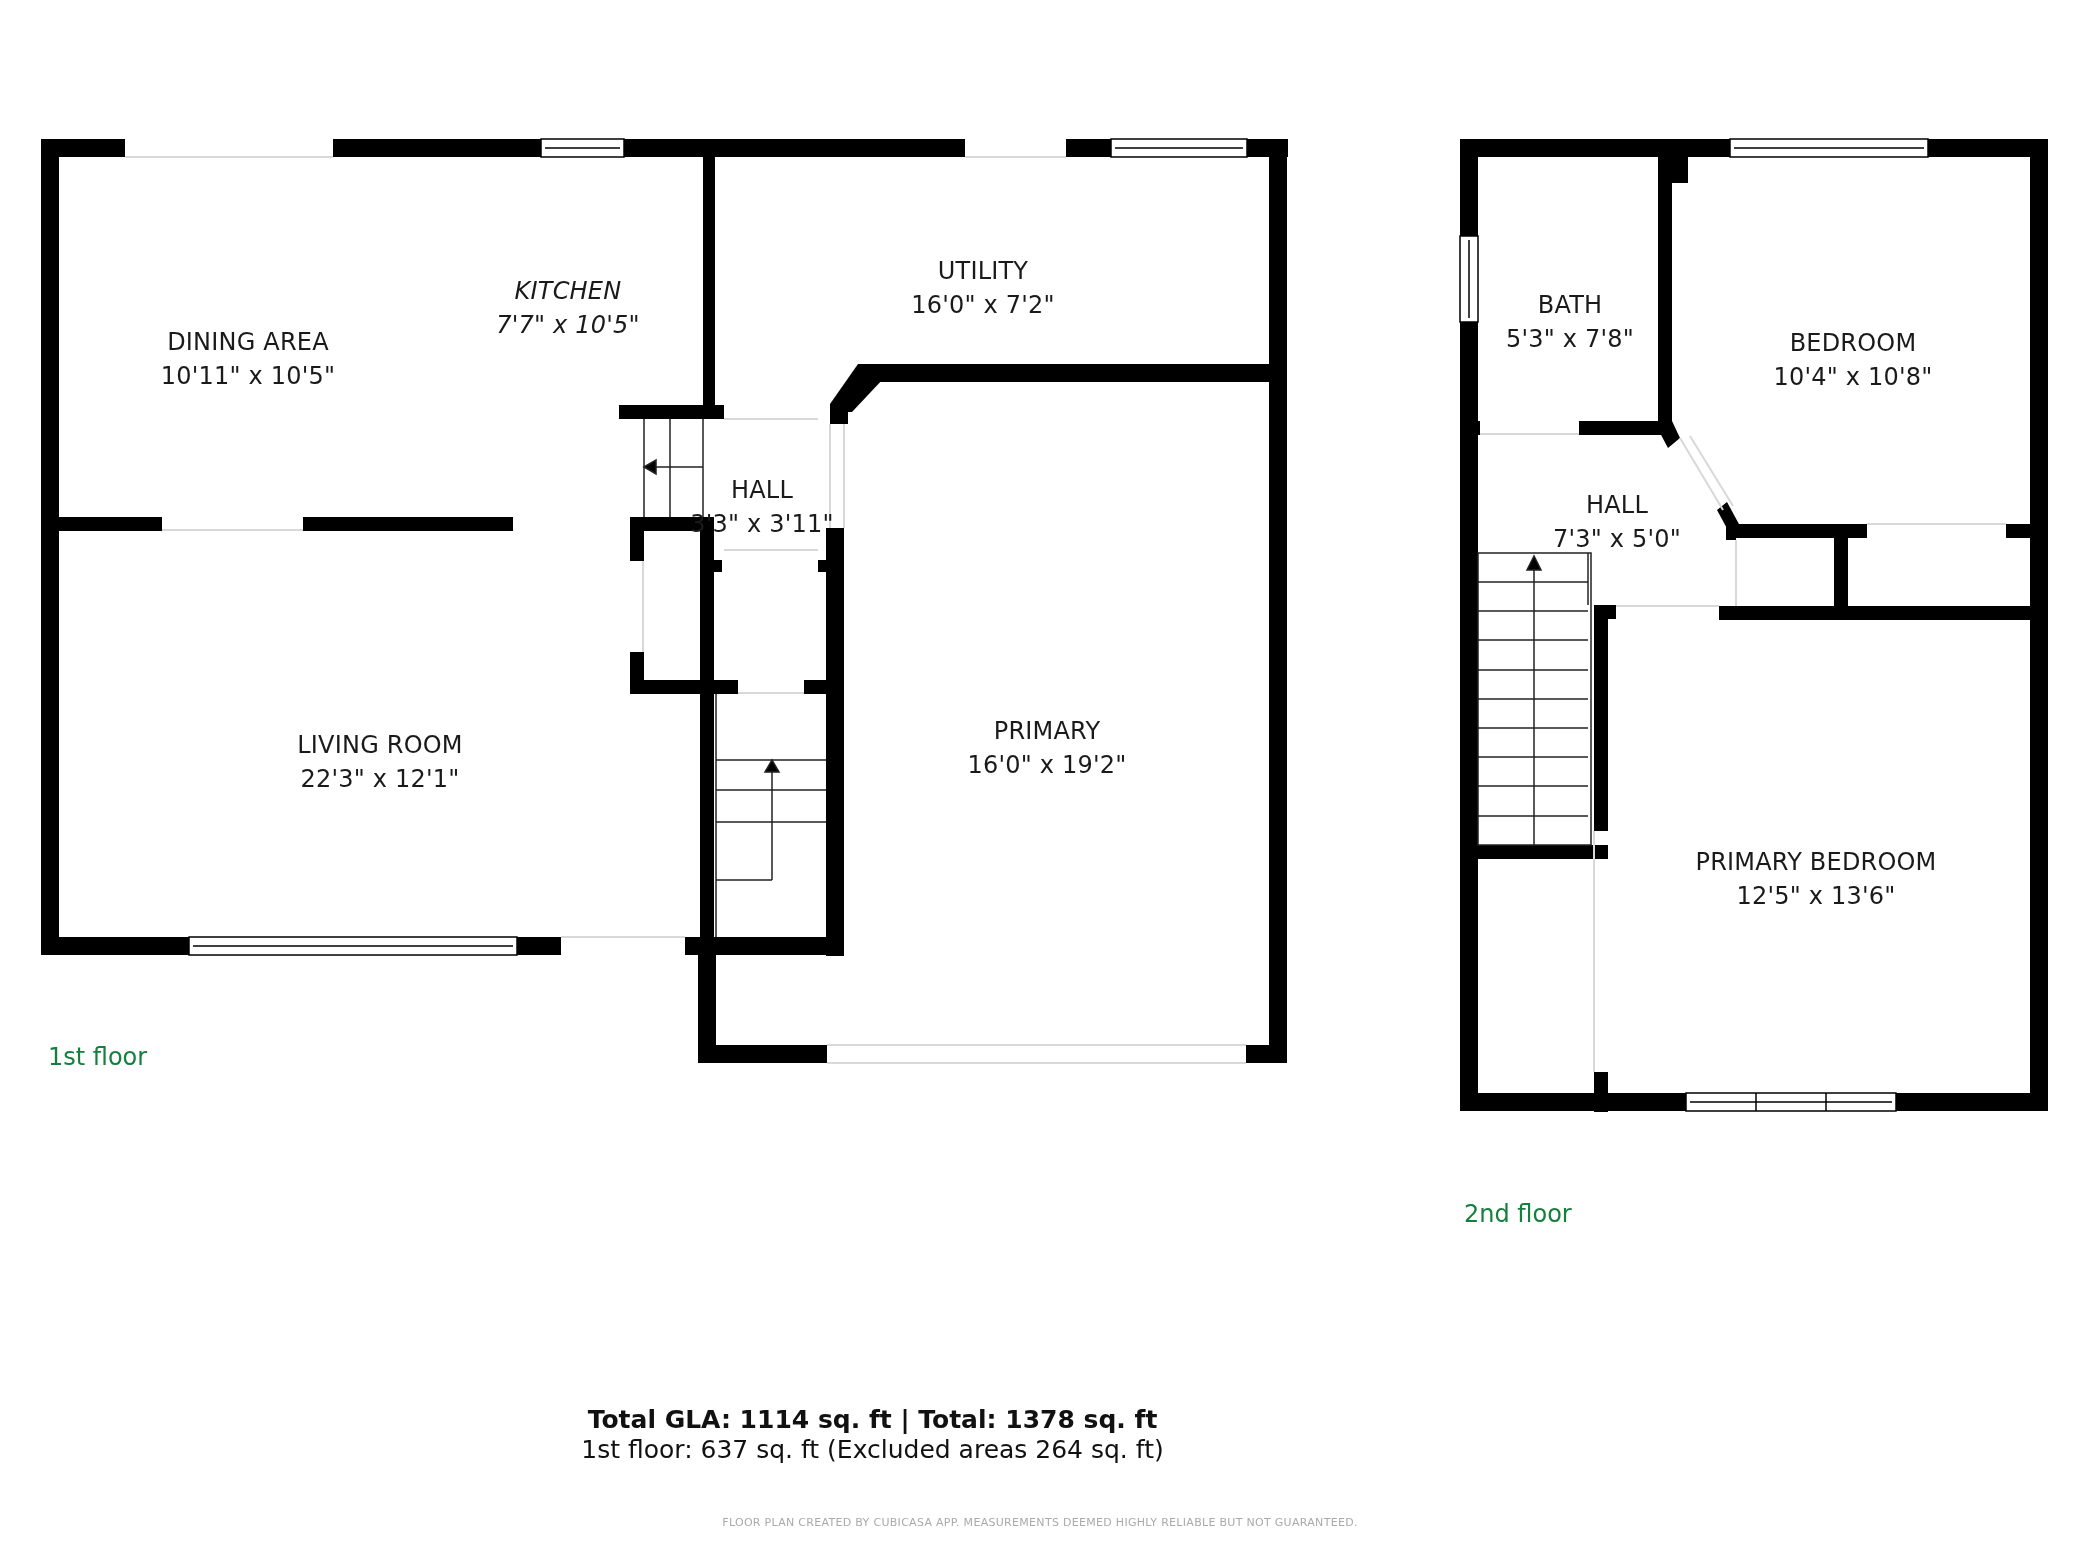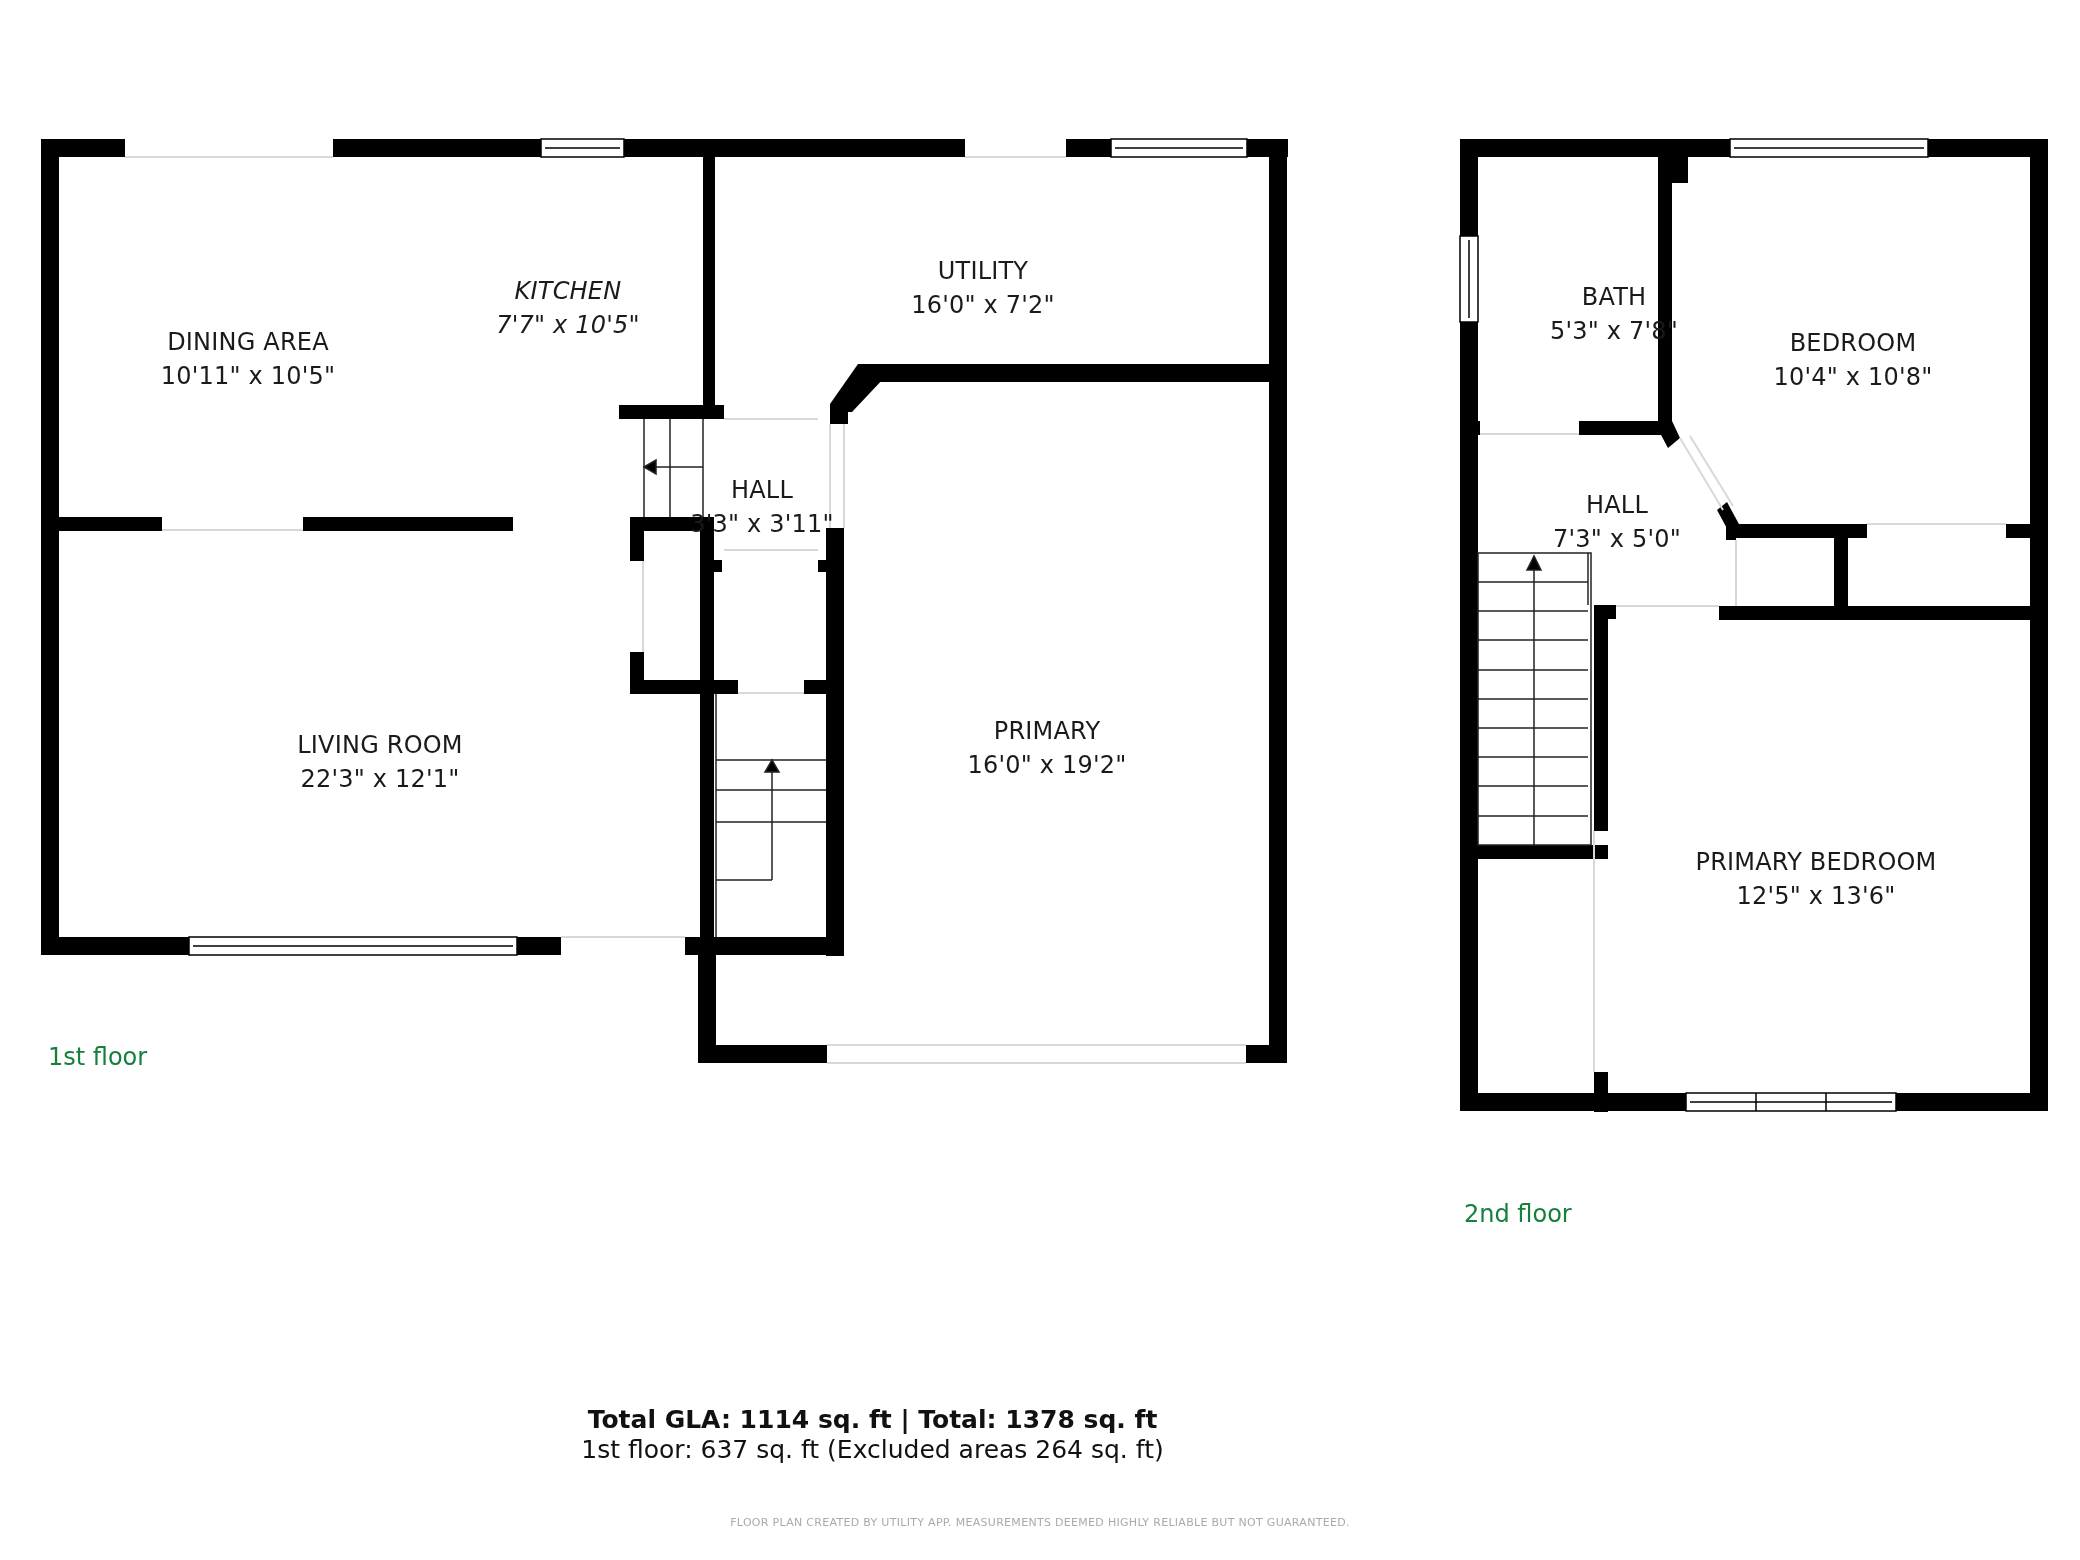--- a/index.html
+++ b/index.html
@@ -178,7 +178,7 @@
   <div>16'0" x 19'2"</div>
 </div>
 
-<div class="room-label" style="left:1570px; top:280px;margin-left:44px;">
+<div class="room-label" style="left:1570px; top:288px;">
   <div>BATH</div>
   <div>5'3" x 7'8"</div>
 </div>

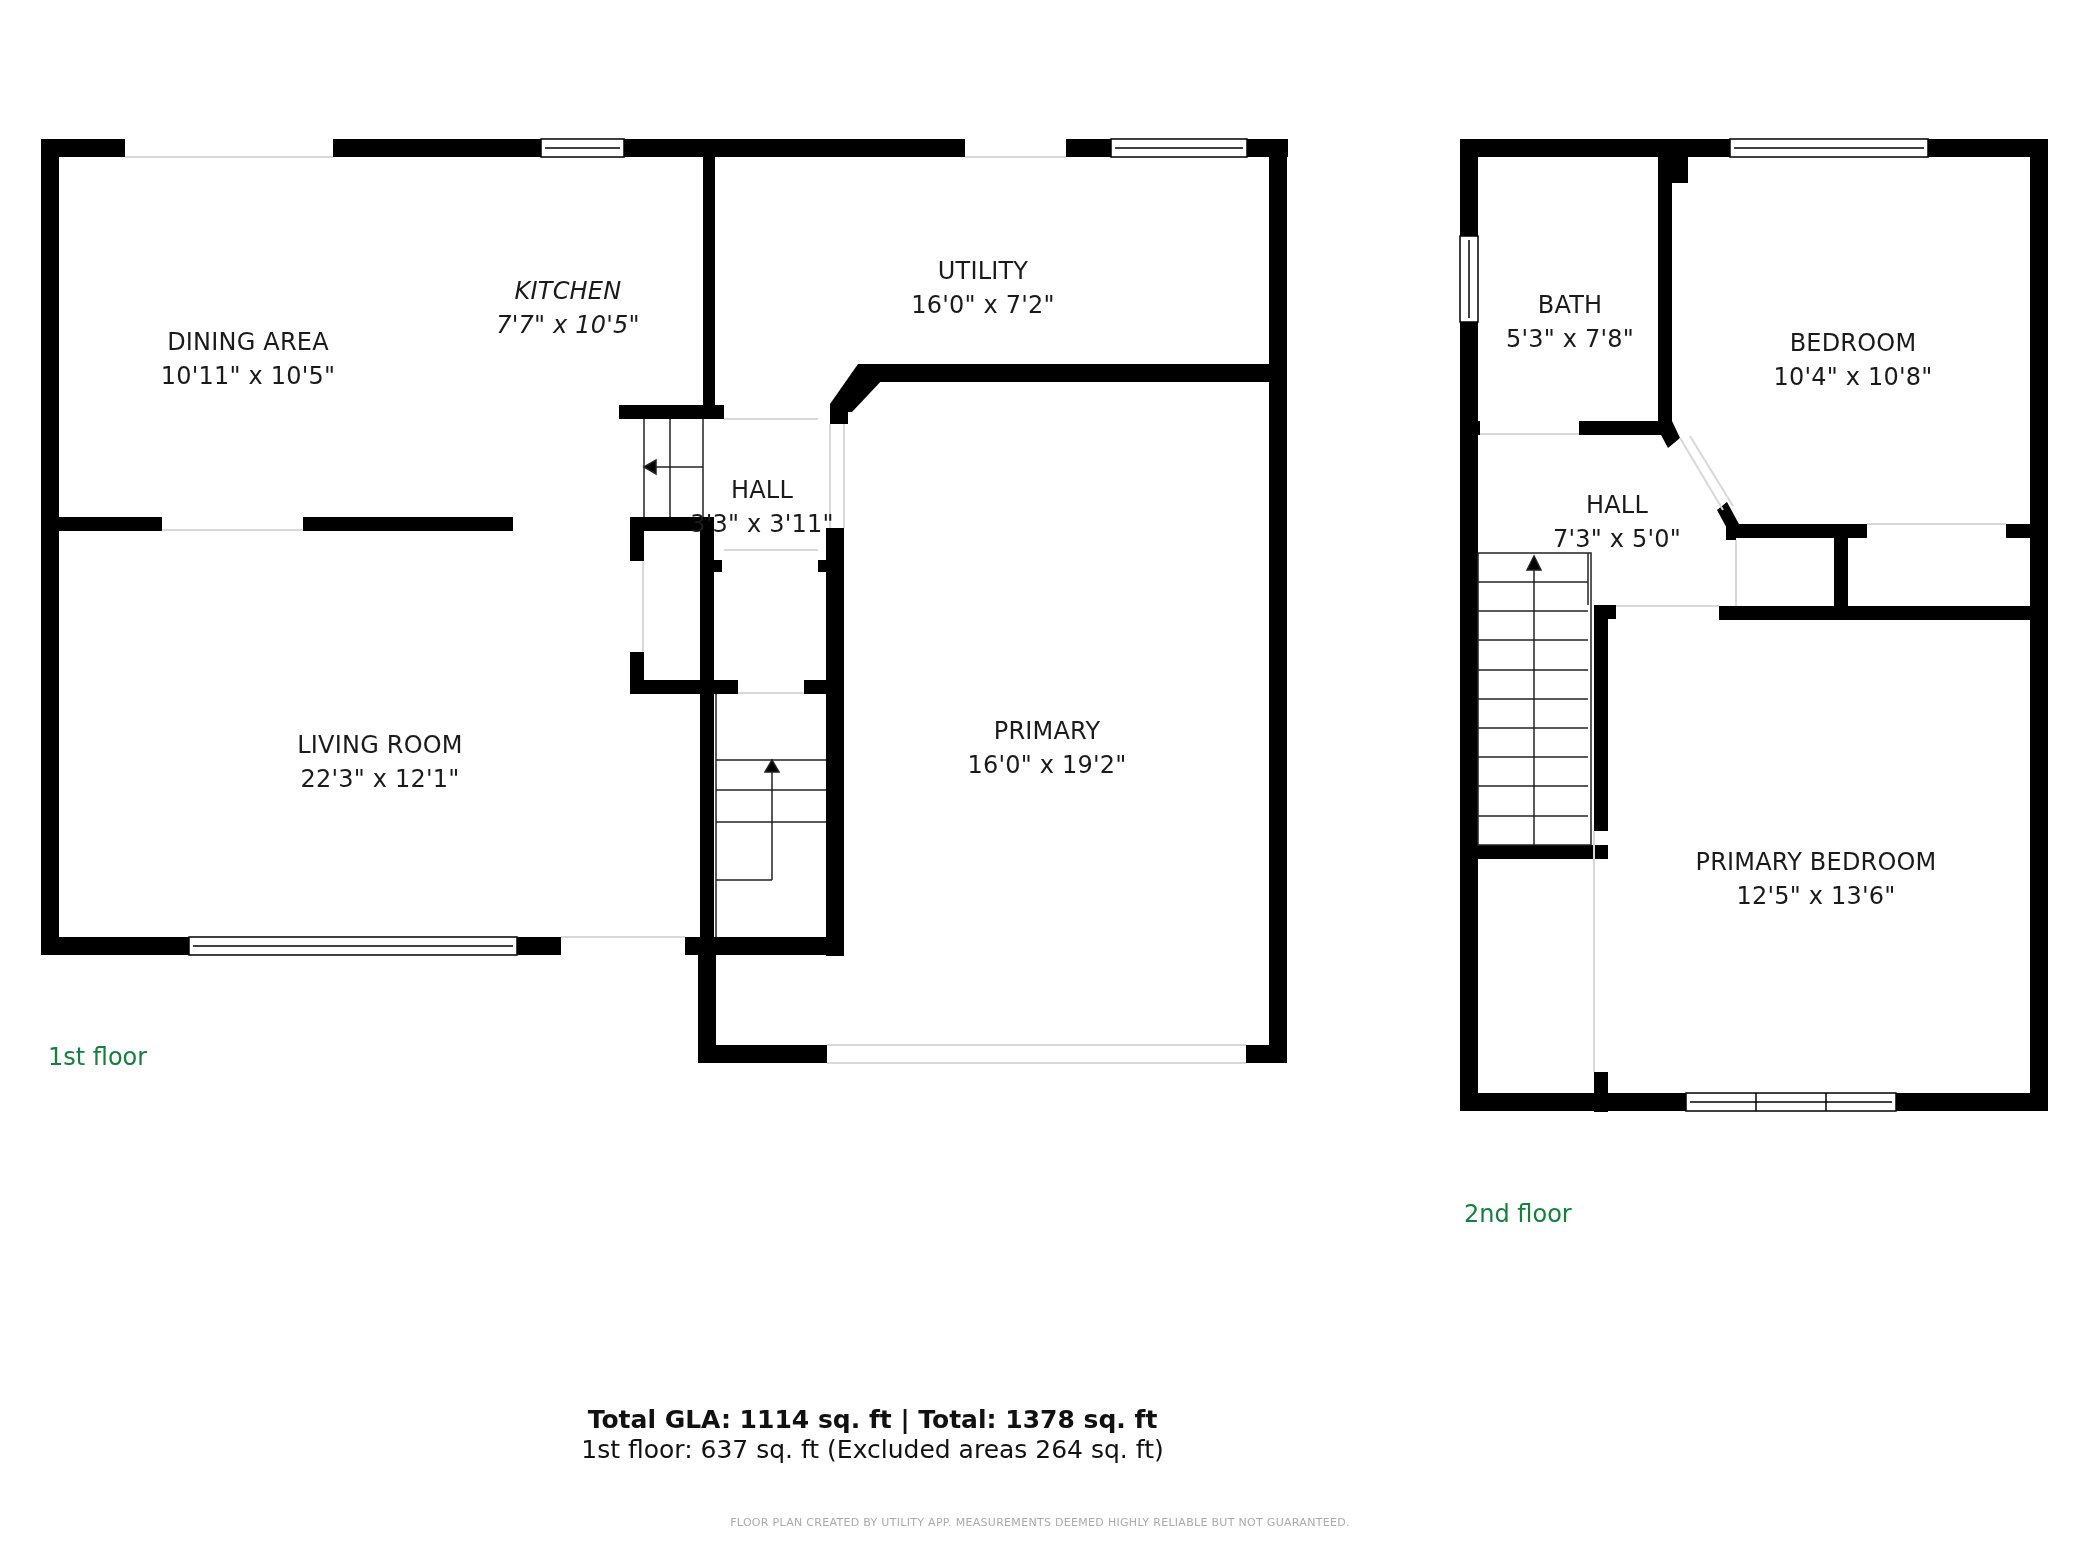--- a/index.html
+++ b/index.html
@@ -203,6 +203,6 @@
   <div>1st floor: 637 sq. ft (Excluded areas 264 sq. ft)</div>
 </div>
 
-<div class="disclaimer">FLOOR PLAN CREATED BY UTILITY APP. MEASUREMENTS DEEMED HIGHLY RELIABLE BUT NOT GUARANTEED.</div>
+<div class="disclaimer">FLOOR PLAN CREATED BY CUBICASA APP. MEASUREMENTS DEEMED HIGHLY RELIABLE BUT NOT GUARANTEED.</div>
 
 </body></html>

